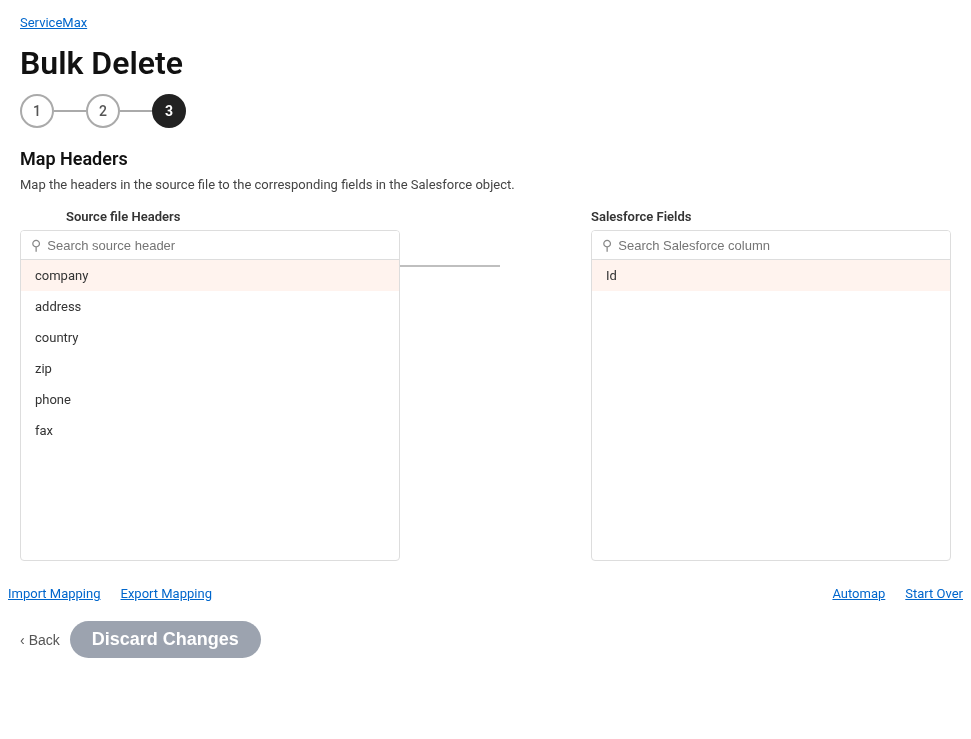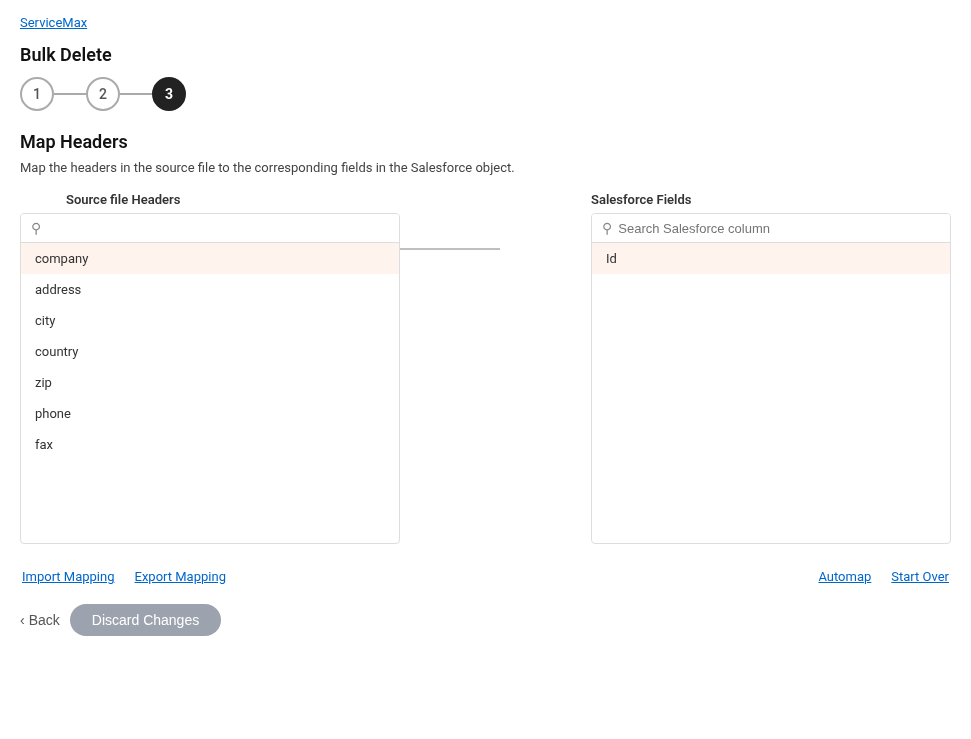--- a/index.html
+++ b/index.html
@@ -25,7 +25,7 @@
       font-size: 13px;
     }
     .page-title {
-      font-size: 18px;
+      font-size: 32px;
       font-weight: 600;
       padding: 8px 20px 12px 20px;
       color: #111;

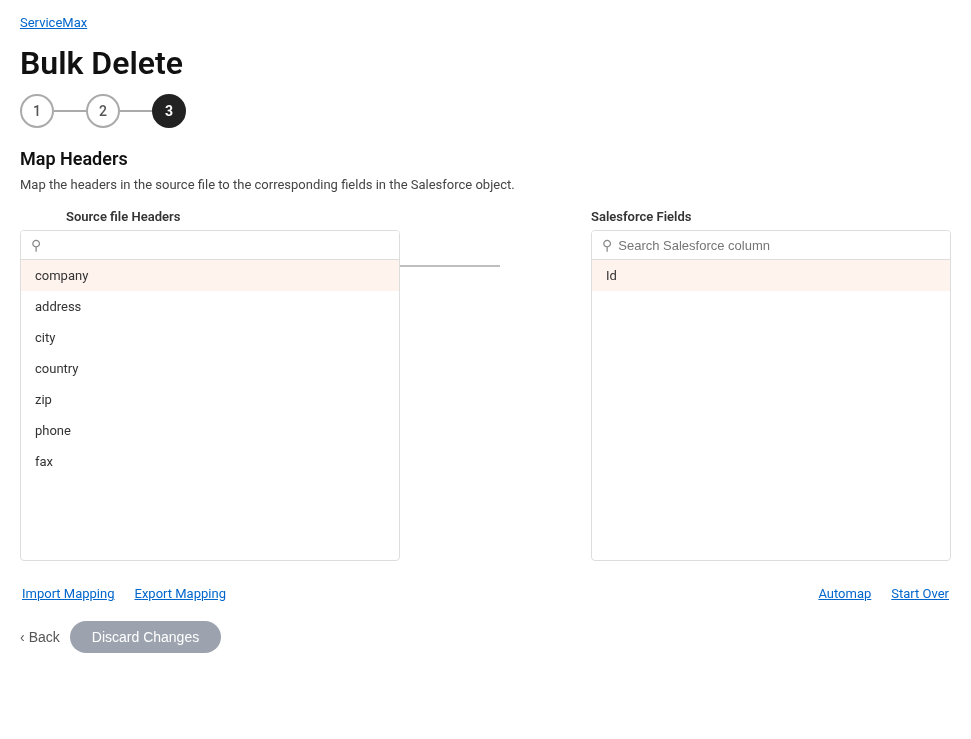--- a/index.html
+++ b/index.html
@@ -227,6 +227,7 @@
   <div class="panel-source">
     <div class="search-box">
       <span class="search-icon">⚲</span>
+      <input class="search-input" type="text" placeholder="Search source header" style="">
     </div>
     <div class="list-area">
       <div class="list-item selected">company</div>

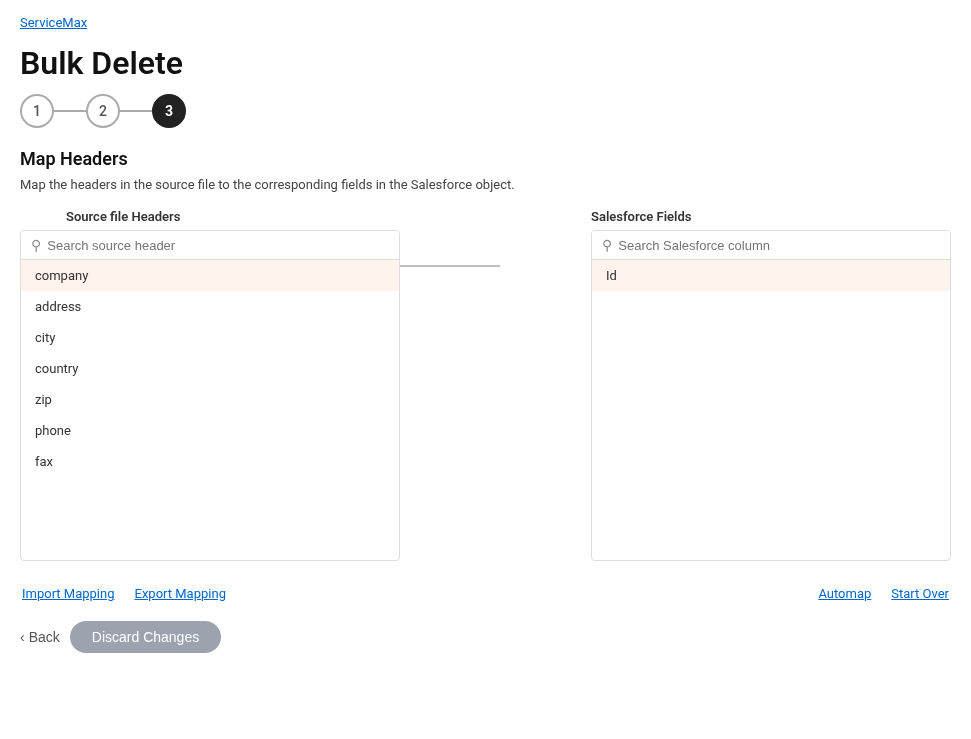--- a/index.html
+++ b/index.html
@@ -232,7 +232,6 @@
     <div class="list-area">
       <div class="list-item selected">company</div>
       <div class="list-item">address</div>
-      <div class="list-item">city</div>
       <div class="list-item">country</div>
       <div class="list-item">zip</div>
       <div class="list-item">phone</div>

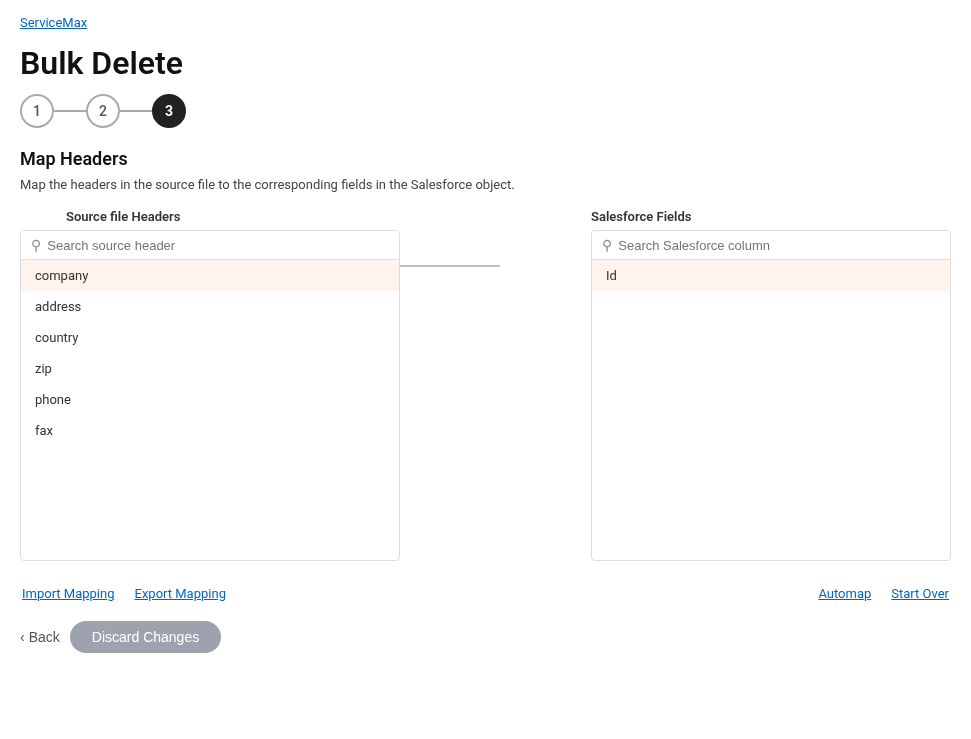--- a/index.html
+++ b/index.html
@@ -114,7 +114,7 @@
       display: flex;
       justify-content: space-between;
       align-items: center;
-      padding: 10px 22px;
+      padding: 10px 8px;
       margin-top: 6px;
     }
     .bottom-bar-links {

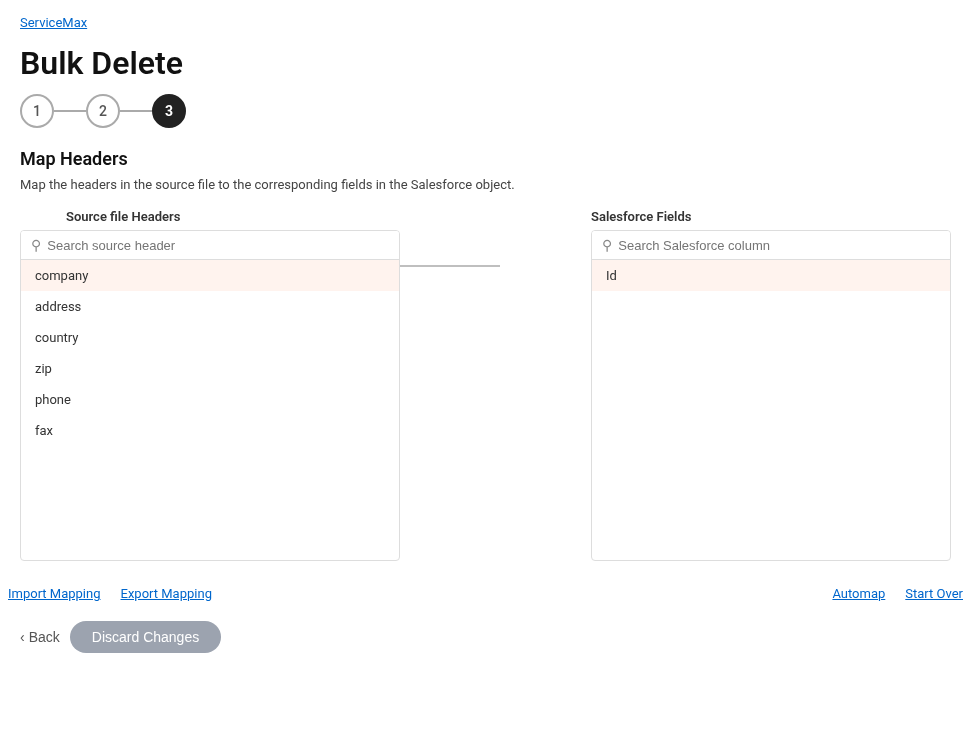--- a/index.html
+++ b/index.html
@@ -163,8 +163,8 @@
       border: none;
       border-radius: 20px;
       padding: 8px 22px;
-      font-size: 14px;
-      font-weight: 400;
+      font-size: 18px;
+      font-weight: 700;
       cursor: pointer;
     }
     .panels-row {

